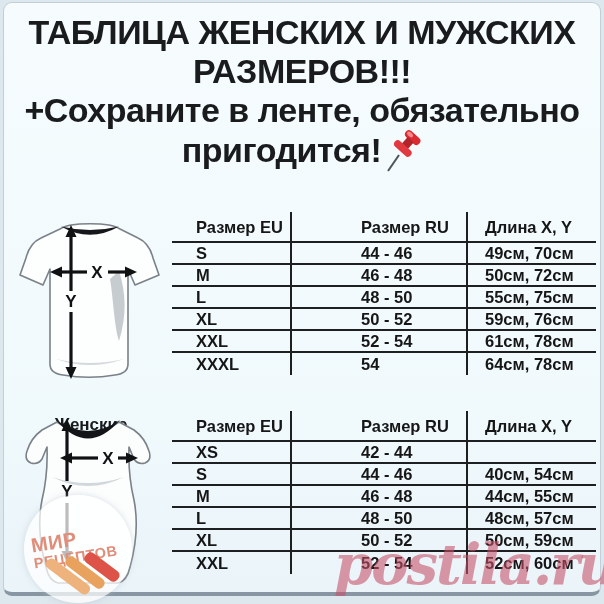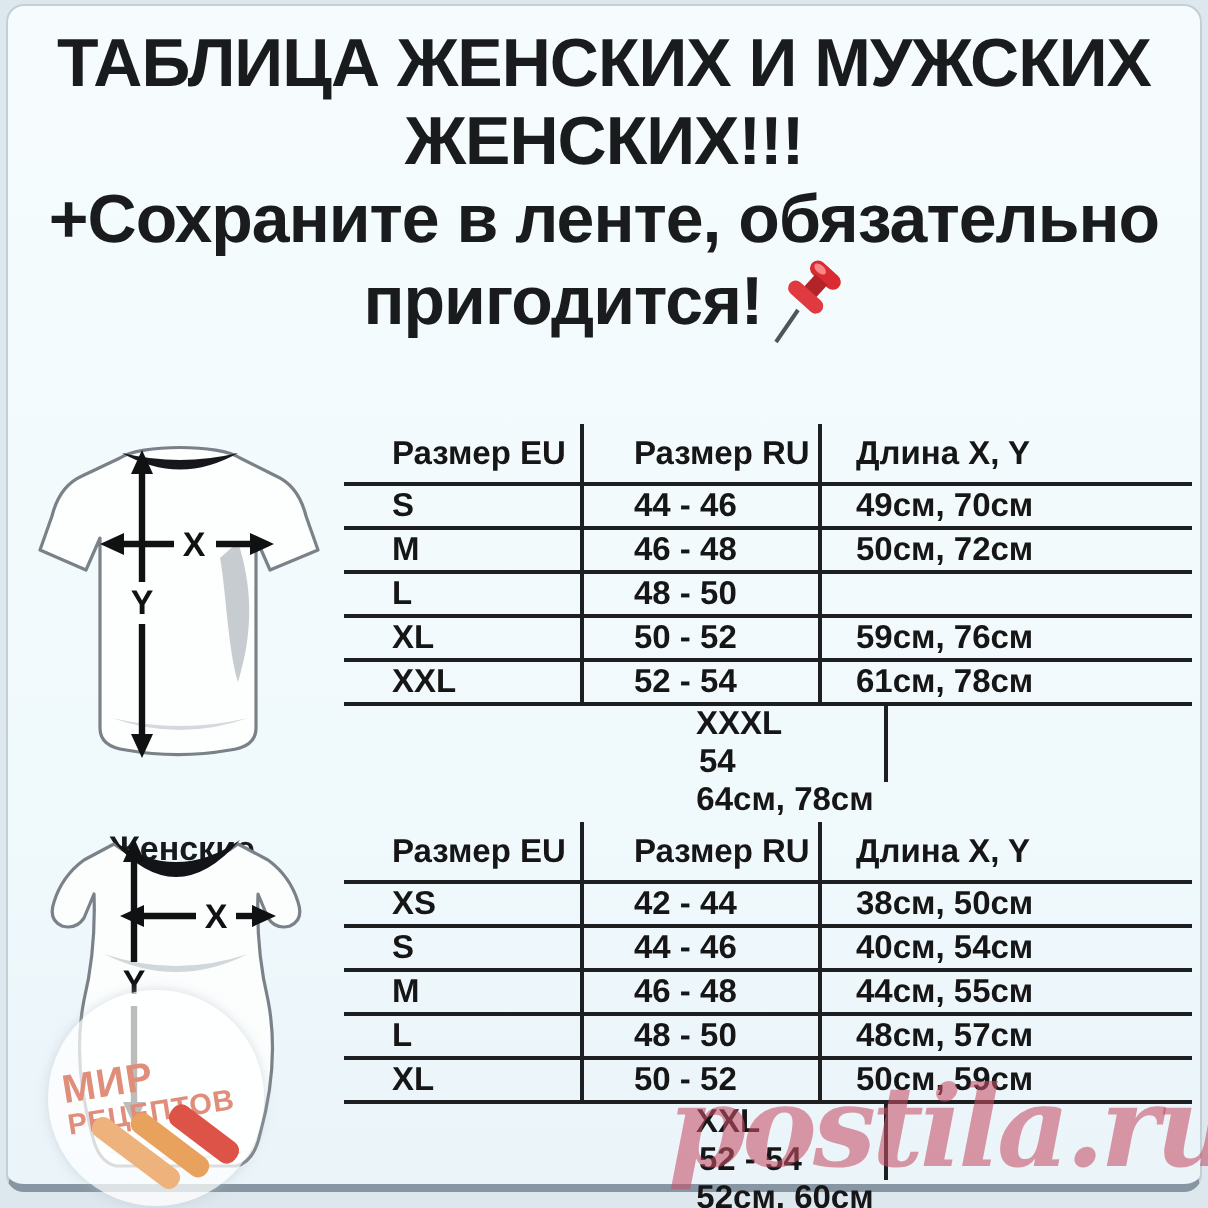--- a/index.html
+++ b/index.html
@@ -85,7 +85,7 @@
 
   <div class="title-block">
     <div class="title-line">ТАБЛИЦА ЖЕНСКИХ И МУЖСКИХ</div>
-    <div class="title-line">ЖЕНСКИХ!!!</div>
+    <div class="title-line">РАЗМЕРОВ!!!</div>
     <div class="title-line">+Сохраните в ленте, обязательно</div>
     <div class="title-line">
       <span>пригодится!</span><svg class="pin-svg" width="40" height="44" viewBox="0 0 40 44">

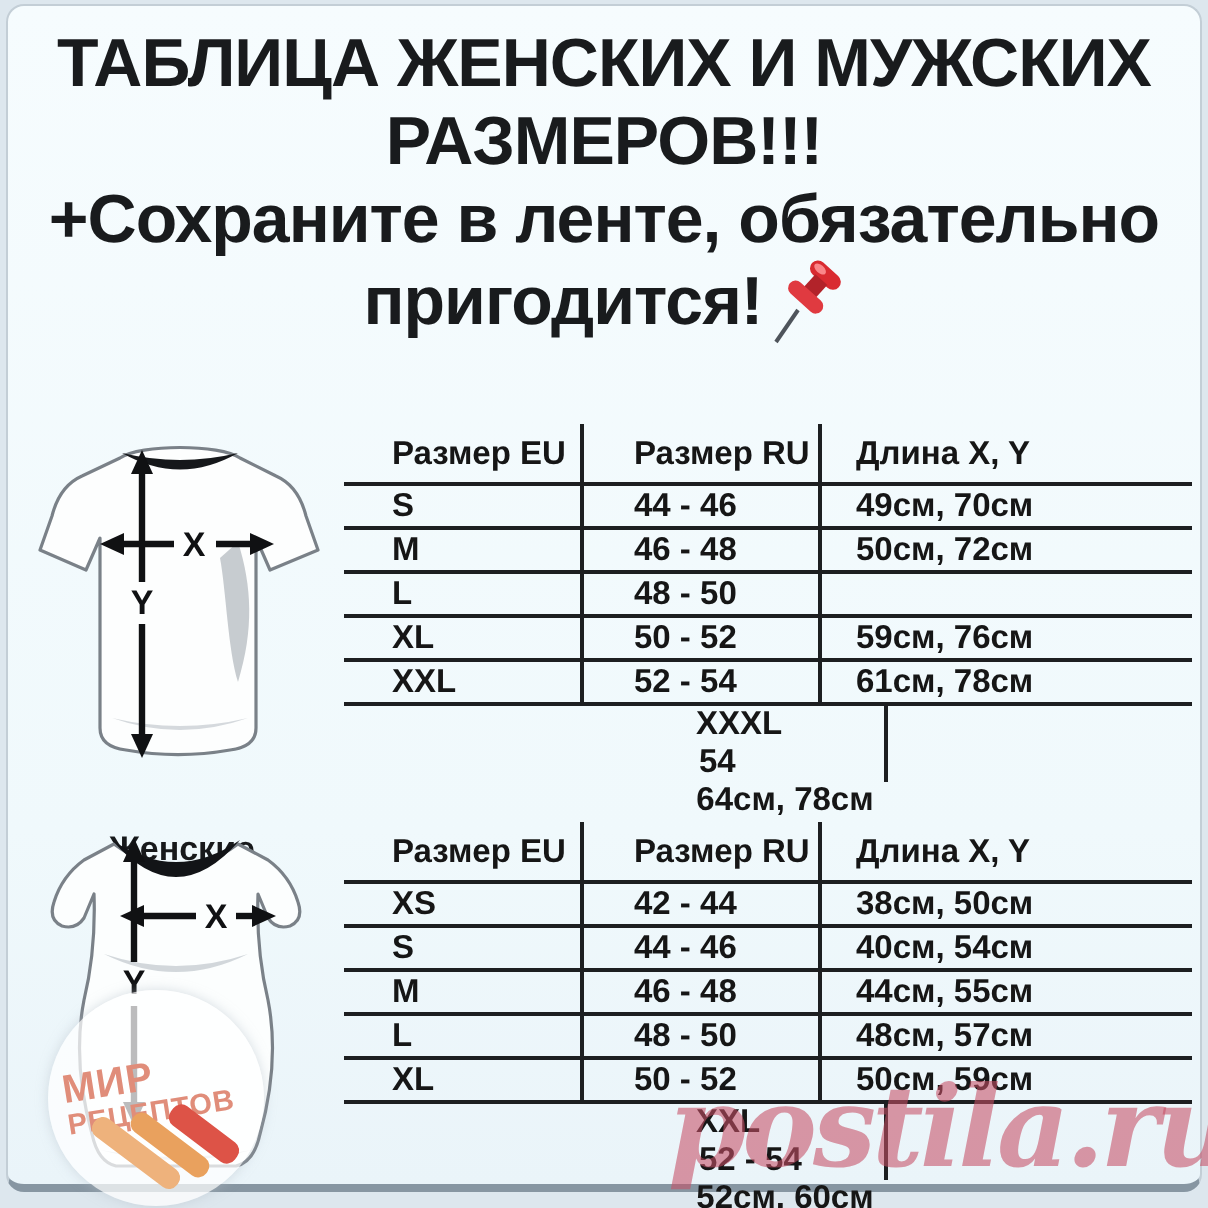--- a/index.html
+++ b/index.html
@@ -52,7 +52,7 @@
   .hrow .c { align-items:flex-end; }
   .row  .c { align-items:center; }
   .c1 { width:120px; padding-left:24px; border-right:2px solid #1d1f21; }
-  .c2 { width:119px; padding-left:25px; border-right:2px solid #1d1f21; }
+  .c2 { width:132px; padding-left:25px; border-right:2px solid #1d1f21;margin-left:44px; }
   .c3 { flex:1; padding-left:17px; }
   
   .logo-circle {

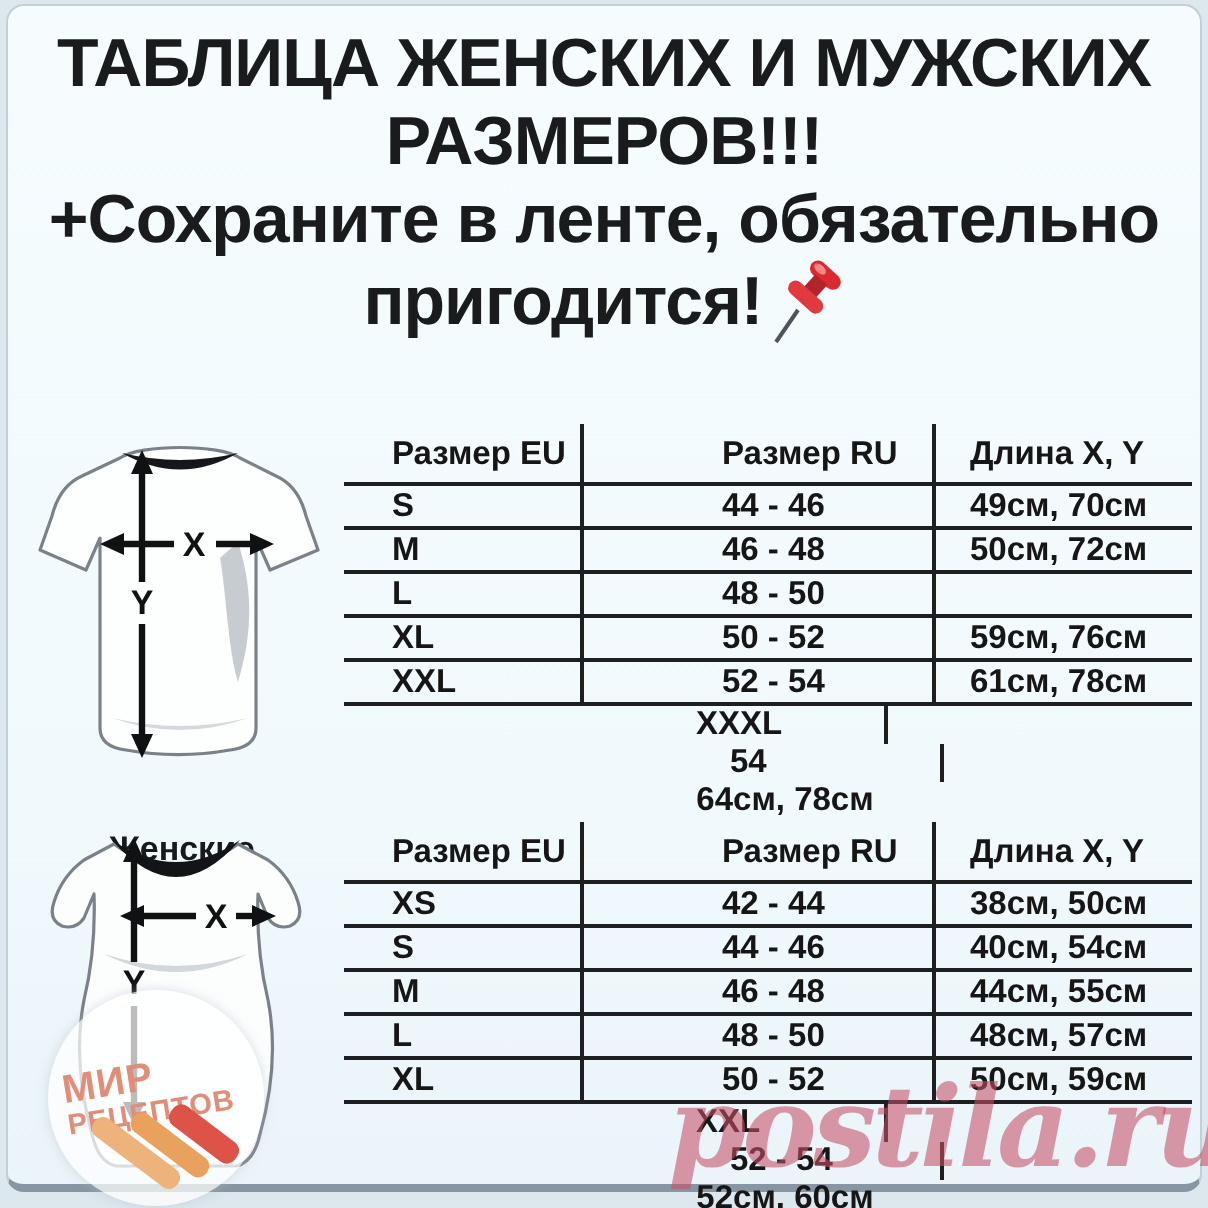--- a/index.html
+++ b/index.html
@@ -146,6 +146,7 @@
     <div class="row">
       <div class="c c1">L</div>
       <div class="c c2">48 - 50</div>
+      <div class="c c3">55см, 75см</div>
     </div>
     <div class="row">
       <div class="c c1">XL</div>

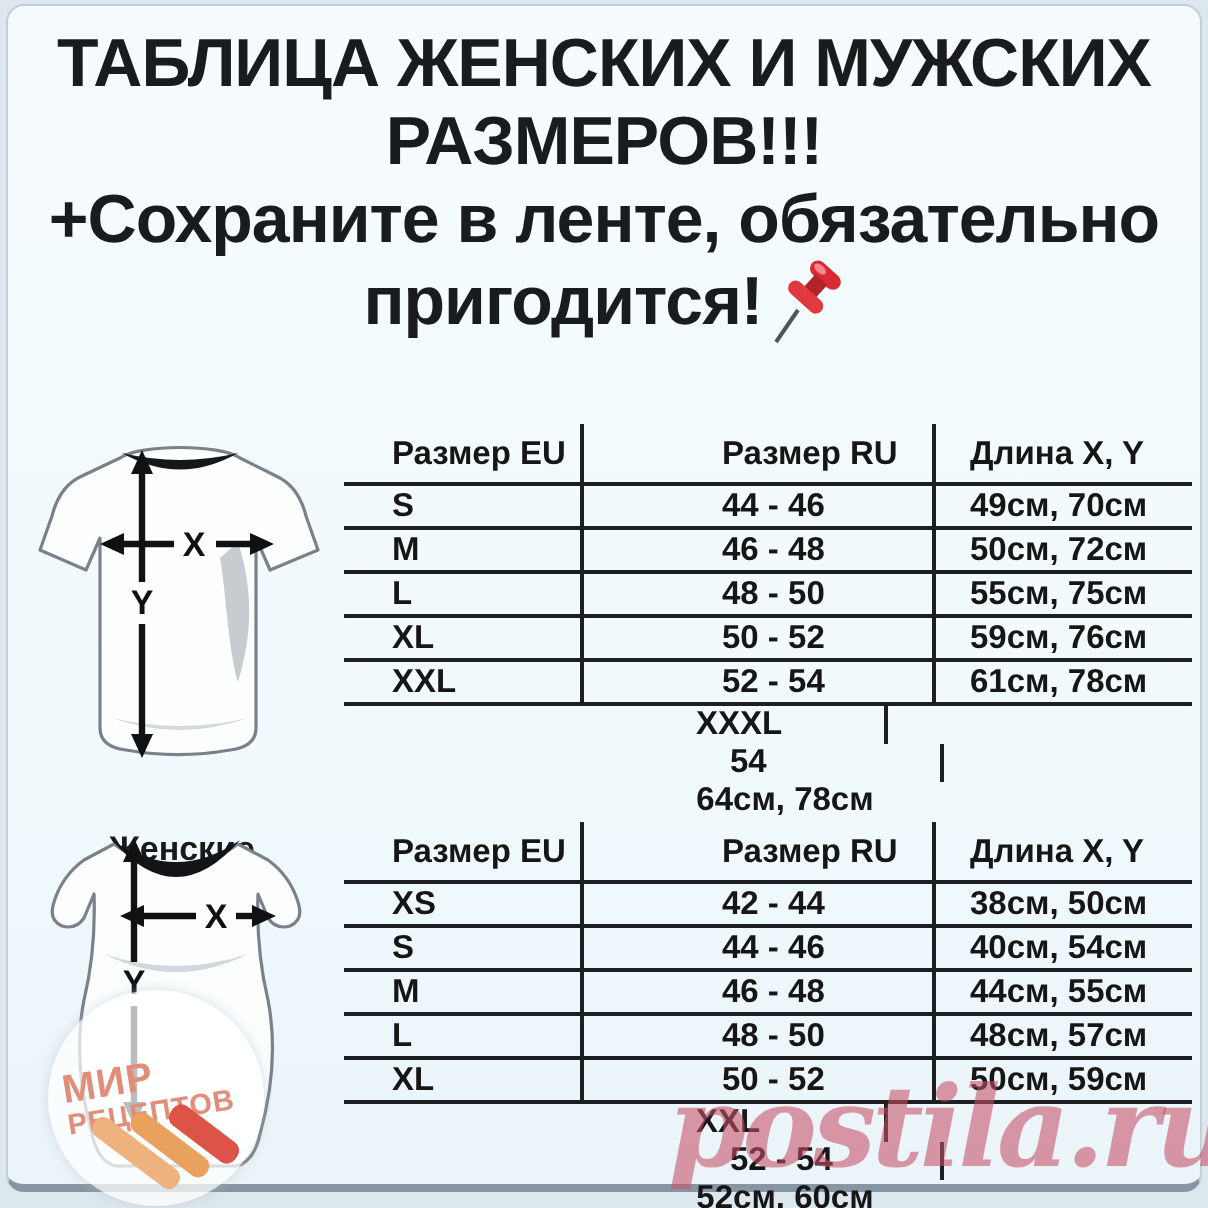--- a/index.html
+++ b/index.html
@@ -47,7 +47,7 @@
   .hrow { display:flex; height:31px; align-items:flex-end; border-bottom:2px solid #1d1f21; }
   .hrow .c { padding-bottom:4px; }
   .row  { display:flex; height:22px; align-items:center; border-bottom:2px solid #1d1f21; }
-  .row.last { border-bottom:none;flex-direction:column; }
+  .row.last { border-bottom:none; }
   .c  { height:100%; display:flex; align-items:inherit; }
   .hrow .c { align-items:flex-end; }
   .row  .c { align-items:center; }

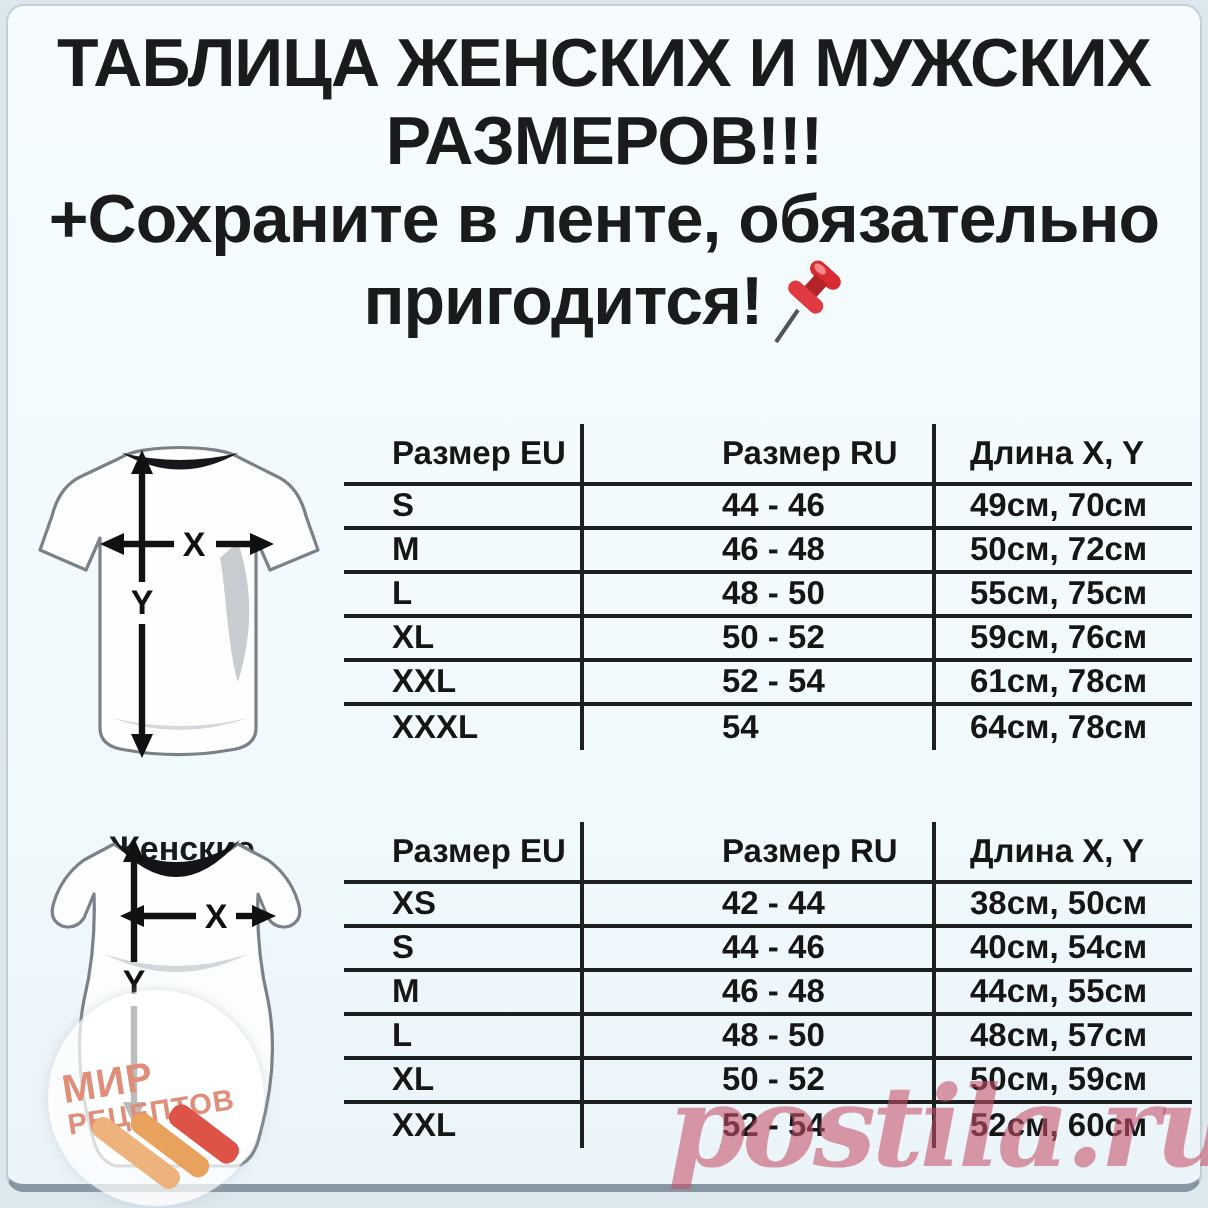--- a/index.html
+++ b/index.html
@@ -202,7 +202,6 @@
     <div class="row">
       <div class="c c1">XS</div>
       <div class="c c2">42 - 44</div>
-      <div class="c c3">38см, 50см</div>
     </div>
     <div class="row">
       <div class="c c1">S</div>

